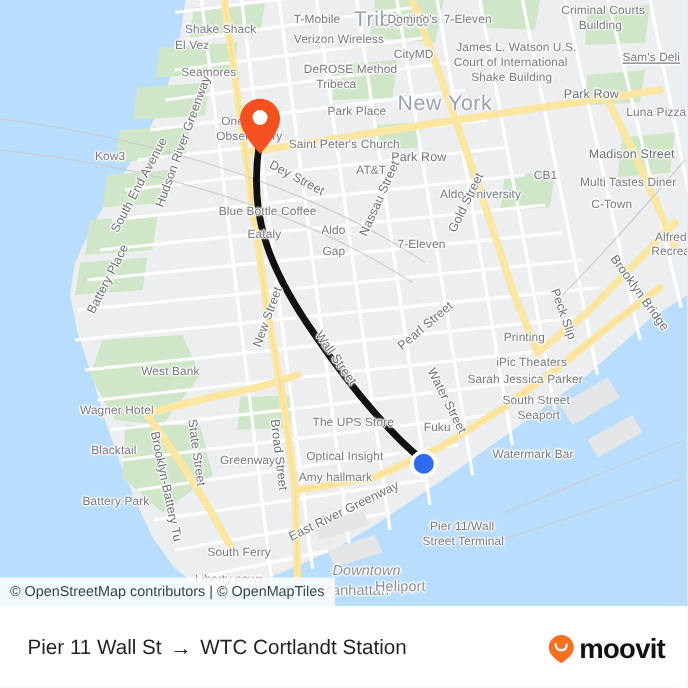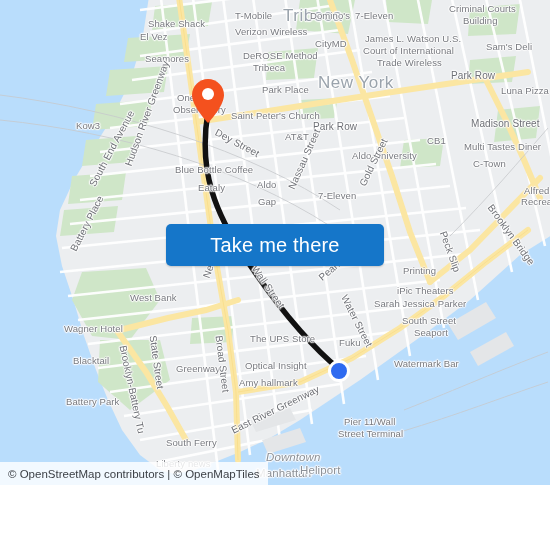--- a/index.html
+++ b/index.html
@@ -217,7 +217,7 @@
         <div class="lbl poi" style="left: 377px; top: 57px;">Trade Wireless</div>
         <div class="lbl poi" style="left: 449px; top: 3px;">Criminal Courts</div>
         <div class="lbl poi" style="left: 463px; top: 15px;">Building</div>
-        <div class="lbl poi" style="left: 486px; top: 41px;">Sam's Deli</div>
+        <div class="lbl poi" style="left: 498px; top: 41px; text-decoration: underline;">Sam's Deli</div>
         <div class="lbl poi" style="left: 262px; top: 84px;">Park Place</div>
         <div class="lbl big" style="left: 318px; top: 73px;">New York</div>
         <div class="lbl street" style="left: 451px; top: 70px;">Park Row</div>

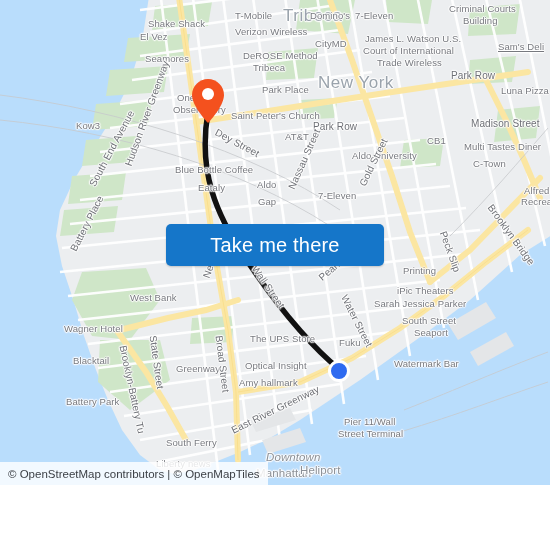--- a/index.html
+++ b/index.html
@@ -214,7 +214,7 @@
         <div class="lbl poi" style="left: 315px; top: 38px;">CityMD</div>
         <div class="lbl poi" style="left: 365px; top: 33px;">James L. Watson U.S.</div>
         <div class="lbl poi" style="left: 363px; top: 45px;">Court of International</div>
-        <div class="lbl poi" style="left: 377px; top: 57px;">Trade Wireless</div>
+        <div class="lbl poi" style="left: 377px; top: 57px;">Shake Building</div>
         <div class="lbl poi" style="left: 449px; top: 3px;">Criminal Courts</div>
         <div class="lbl poi" style="left: 463px; top: 15px;">Building</div>
         <div class="lbl poi" style="left: 498px; top: 41px; text-decoration: underline;">Sam's Deli</div>

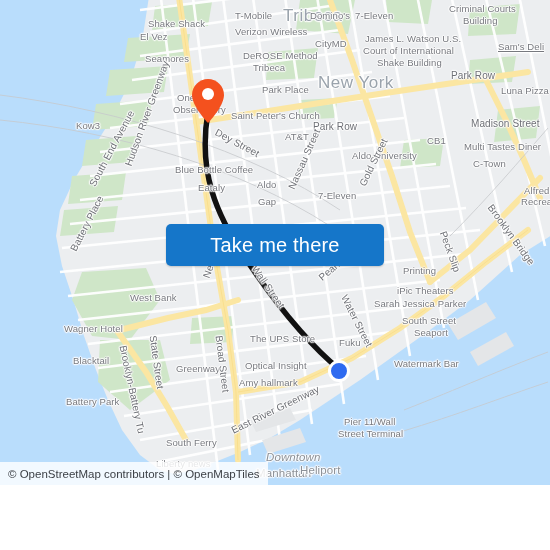--- a/index.html
+++ b/index.html
@@ -291,7 +291,6 @@
 
     <div class="bluedot"></div>
 
-    <button class="cta">Take me there</button>
 
     <div class="attrib">
       <span>© OpenStreetMap contributors | © OpenMapTiles</span>

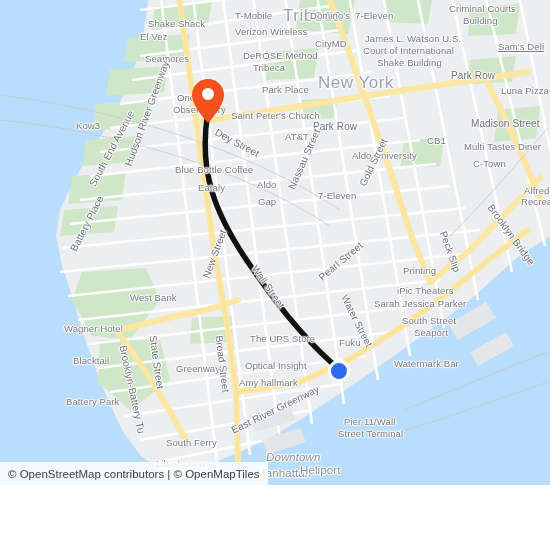--- a/index.html
+++ b/index.html
@@ -251,7 +251,7 @@
         <div class="lbl poi" style="left: 245px; top: 360px;">Optical Insight</div>
         <div class="lbl poi" style="left: 239px; top: 377px;">Amy hallmark</div>
         <div class="lbl poi" style="left: 176px; top: 363px;">Greenway</div>
-        <div class="lbl poi" style="left: 130px; top: 292px;">West Bank</div>
+        <div class="lbl poi" style="left: 113px; top: 292px;">West Bank</div>
         <div class="lbl poi" style="left: 64px; top: 323px;">Wagner Hotel</div>
         <div class="lbl poi" style="left: 73px; top: 355px;">Blacktail</div>
         <div class="lbl poi" style="left: 50px; top: 396px; padding-left: 16px;">Battery Park</div>

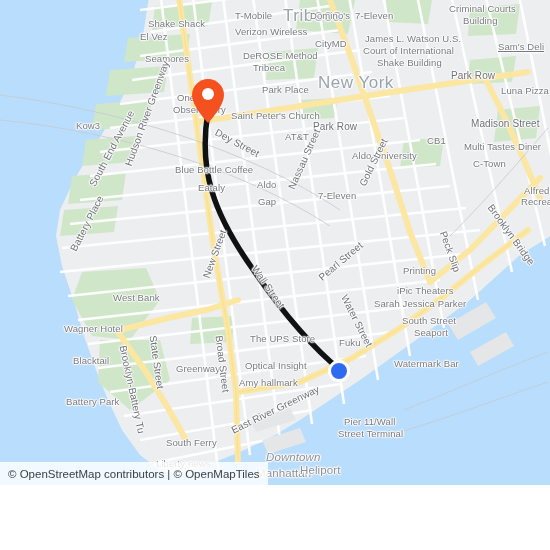--- a/index.html
+++ b/index.html
@@ -297,6 +297,20 @@
     </div>
   </div>
 
+  <div class="footer">
+    <div class="route-title">
+      <span>Pier 11 Wall St</span>
+      <span class="arrow">→</span>
+      <span>WTC Cortlandt Station</span>
+    </div>
+    <div class="brand">
+      <svg width="22" height="24" viewBox="0 0 22 24">
+        <path d="M11 1 C5.5 1 1 5.5 1 11 c0 7 10 12.5 10 12.5 S21 18 21 11 C21 5.5 16.5 1 11 1 Z" fill="#ff6d1f"></path>
+        <path d="M6.6 8.6 c0 3 2 4.6 4.4 4.6 s4.4-1.6 4.4-4.6" fill="none" stroke="#ffffff" stroke-width="1.9" stroke-linecap="round"></path>
+      </svg>
+      <span class="word">moovit</span>
+    </div>
+  </div>
 
 </div>
 

